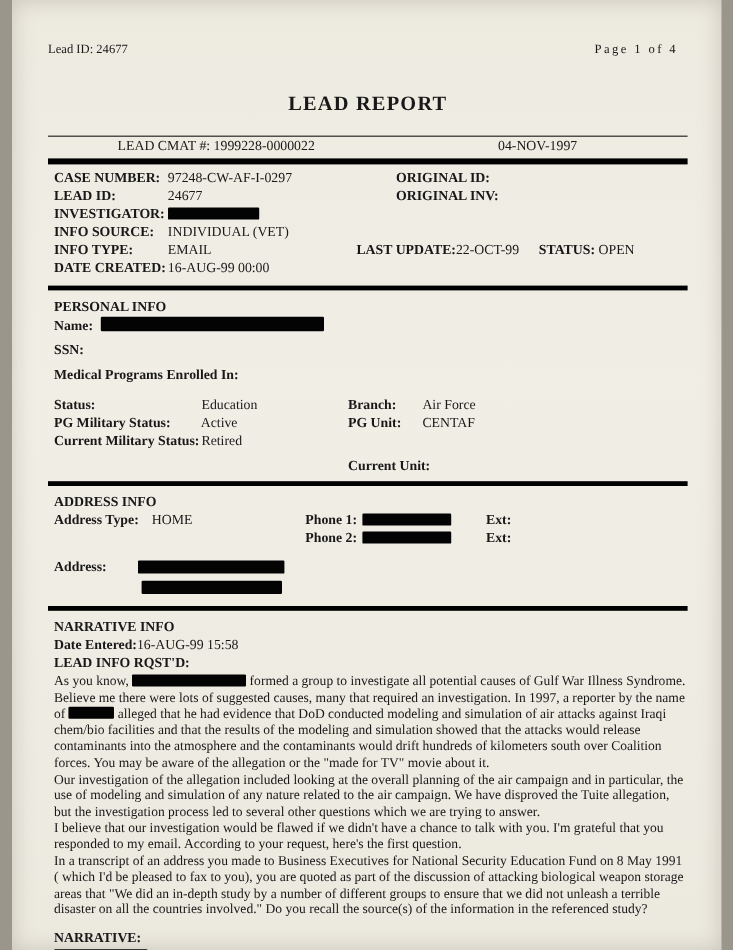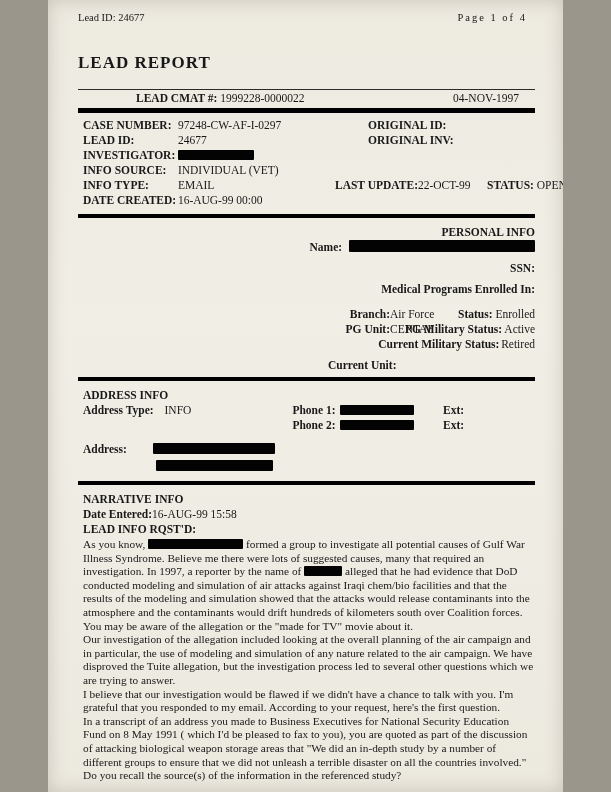--- a/index.html
+++ b/index.html
@@ -4,14 +4,14 @@
 <style>
   html,body{margin:0;padding:0;background:#9a968c;}
   .page{
-    width:515px;height:792px;box-sizing:border-box;position:relative;
+    width:591px;height:792px;box-sizing:border-box;position:relative;
     margin:0 auto;overflow:hidden;
     background:#efece3;
     background-image:linear-gradient(180deg,#edeae0 0%,#f1eee6 40%,#ece9df 100%);
     box-shadow:inset 0 0 18px rgba(90,85,70,.25);
     font-family:"Liberation Serif", serif;
     color:#181818;
-    padding:12px 28px 0 30px;
+    padding:36px 28px 0 30px;
   }
   .top-row{display:flex;justify-content:space-between;font-size:10.5px;}
   .top-row .pg{padding-right:8px;letter-spacing:2px;}

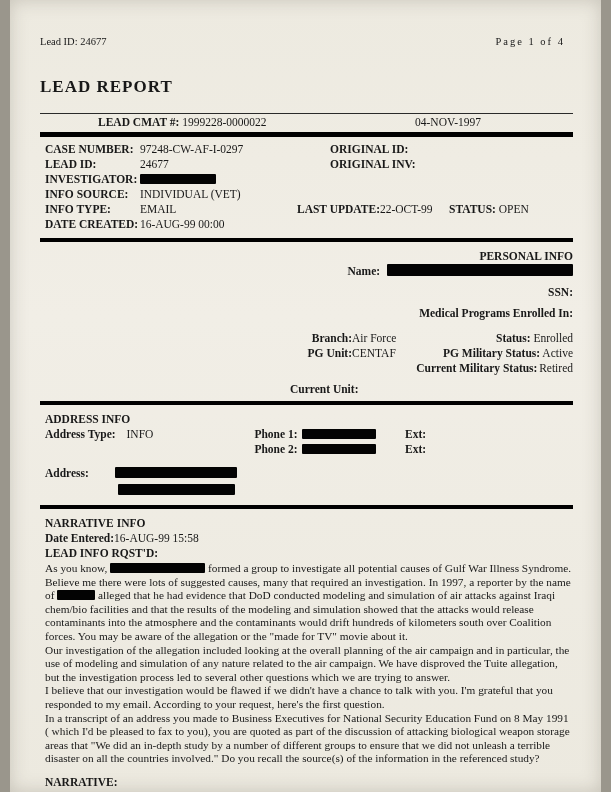--- a/index.html
+++ b/index.html
@@ -15,7 +15,7 @@
   }
   .top-row{display:flex;justify-content:space-between;font-size:10.5px;}
   .top-row .pg{padding-right:8px;letter-spacing:2px;}
-  .title{text-align:left;font-size:17px;font-weight:bold;letter-spacing:1px;margin:30px 0 0 0;}
+  .title{text-align:center;font-size:17px;font-weight:bold;letter-spacing:1px;margin:30px 0 0 0;}
 
   .cmat-wrap{margin-top:16px;border-top:1px solid #2a2a2a;}
   .cmat-row{position:relative;height:16px;font-size:11.5px;padding-top:2px;}

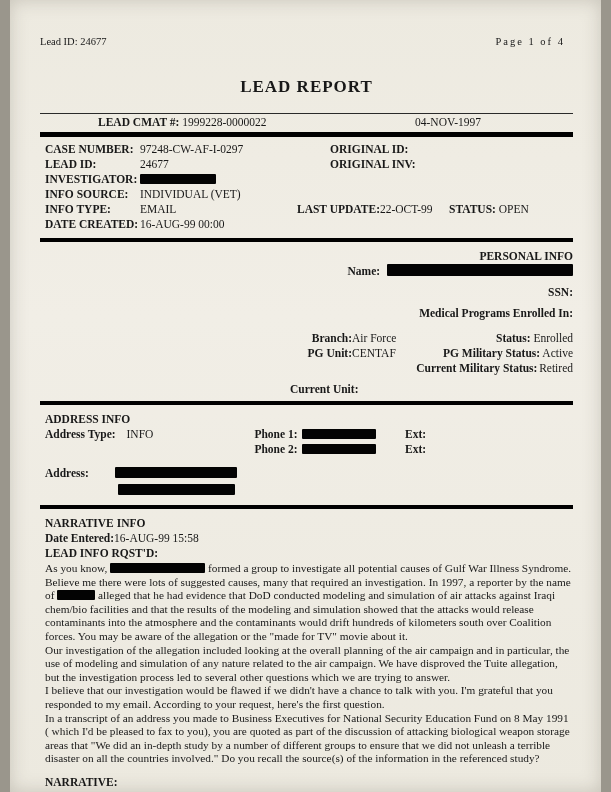--- a/index.html
+++ b/index.html
@@ -19,7 +19,7 @@
 
   .cmat-wrap{margin-top:16px;border-top:1px solid #2a2a2a;}
   .cmat-row{position:relative;height:16px;font-size:11.5px;padding-top:2px;}
-  .cmat-row .lbl{font-weight:bold;margin-left:58px;}
+  .cmat-row .lbl{font-weight:normal;margin-left:58px;}
   .cmat-row .date{position:absolute;left:375px;top:2px;}
   .rule-thick{height:5px;background:#000;margin:0 0 0 0;}
   .rule-thick.mid{height:4px;}

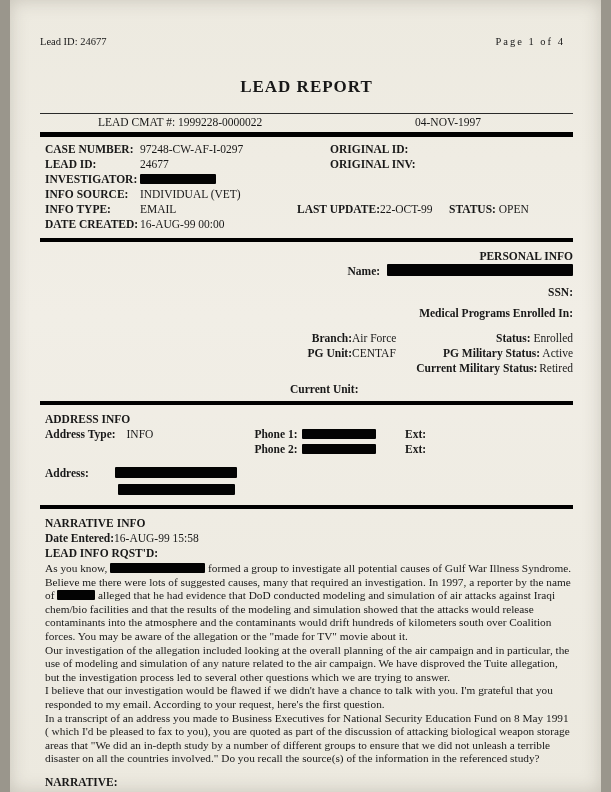--- a/index.html
+++ b/index.html
@@ -54,7 +54,7 @@
   .r-resp{width:78px;height:10px;}
 
   .case-block{padding:5px 0 6px 5px;}
-  .personal-block{padding:2px 0 4px 5px;text-align:right;}
+  .personal-block{padding:2px 0 4px 5px;}
   .address-block{padding:2px 0 10px 5px;}
   .narr-block{padding:2px 0 0 5px;}
 

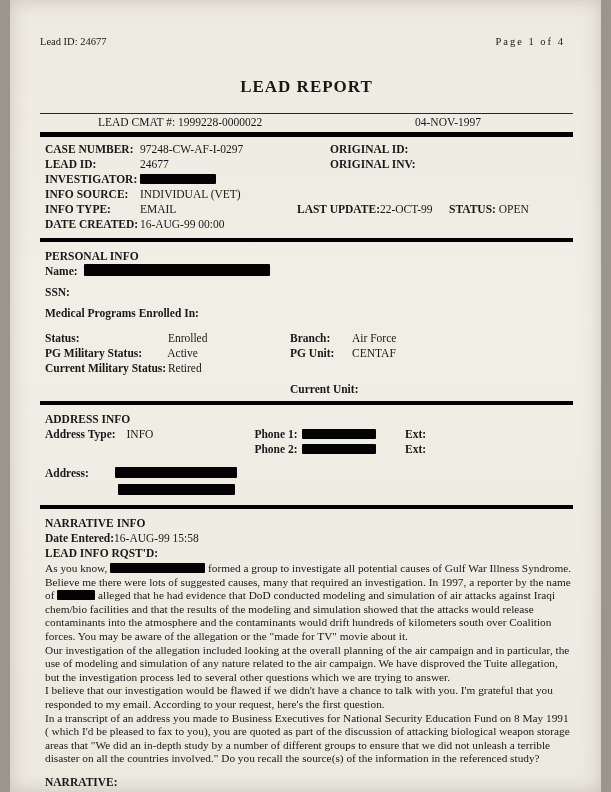--- a/index.html
+++ b/index.html
@@ -132,7 +132,7 @@
     <div class="gap10"></div>
     <div class="row">
       <span class="lbl w120">Status:</span>
-      <span>Enrolled</span>
+      <span>Education</span>
       <span class="abs l245"><span class="lbl bw62">Branch:</span><span>Air Force</span></span>
     </div>
     <div class="row">

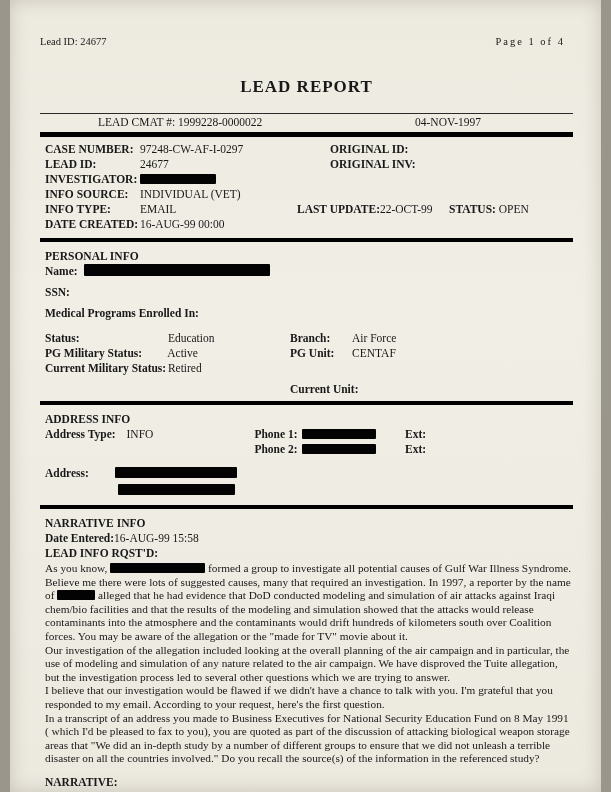--- a/index.html
+++ b/index.html
@@ -156,7 +156,7 @@
     <div class="sec-title">ADDRESS INFO</div>
     <div class="row">
       <span class="lbl">Address Type:</span>
-      <span style="margin-left:8px;">INFO</span>
+      <span style="margin-left:8px;">HOME</span>
       <span class="abs l205"><span class="lbl bw52">Phone 1:</span><span class="redact r-phone"></span></span>
       <span class="abs l360 lbl">Ext:</span>
     </div>

